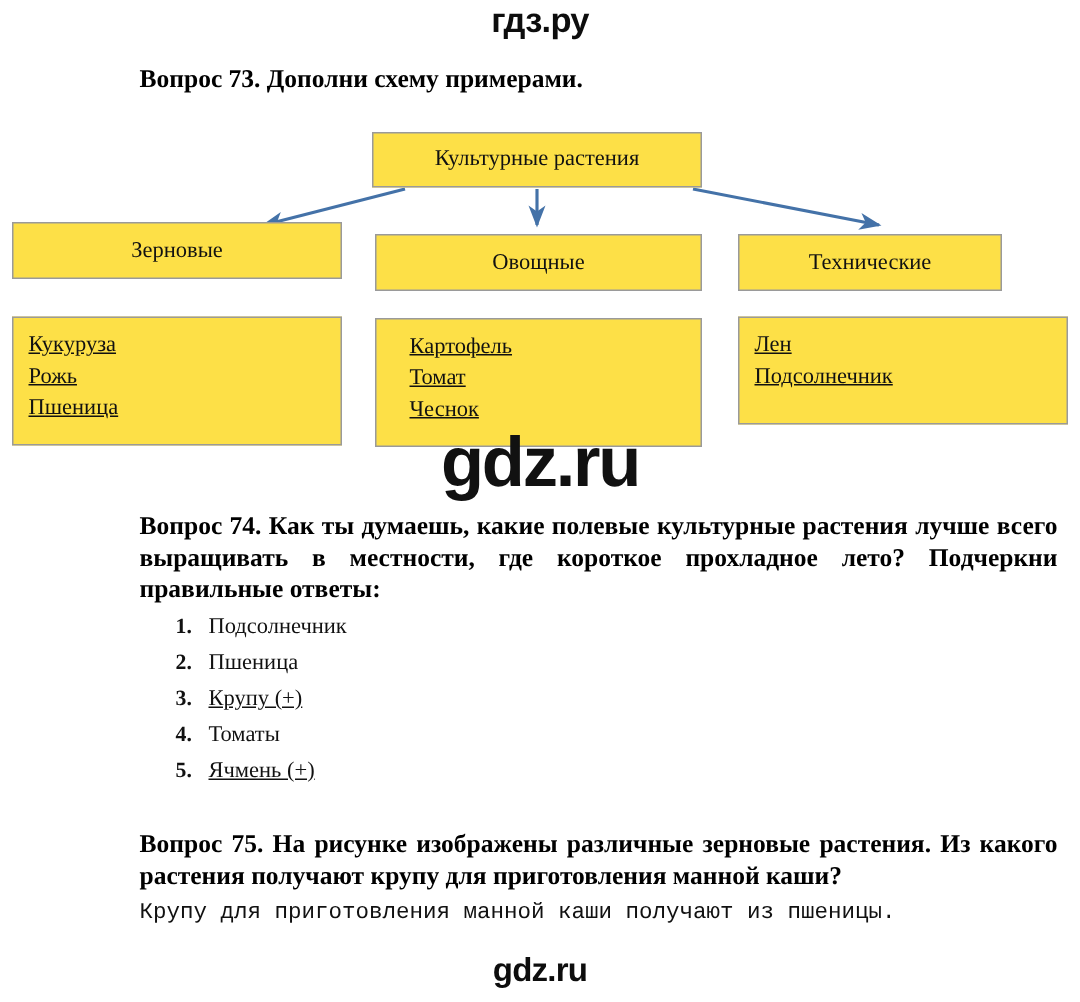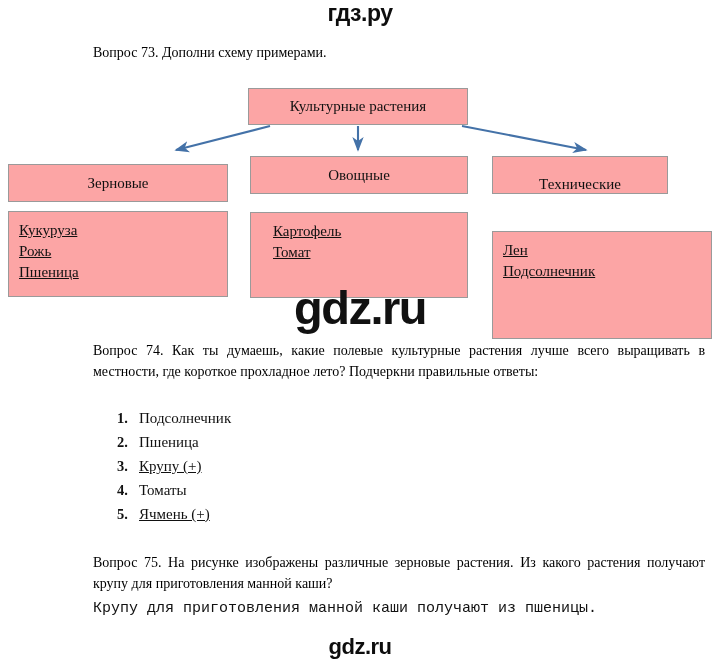--- a/index.html
+++ b/index.html
@@ -66,8 +66,8 @@
   
   .q-head {
     position: absolute;
-    font-weight: normal;
-    font-size: 14px;
+    font-weight: bold;
+    font-size: 17px;
     line-height: 21px;
     color: #000;
   }

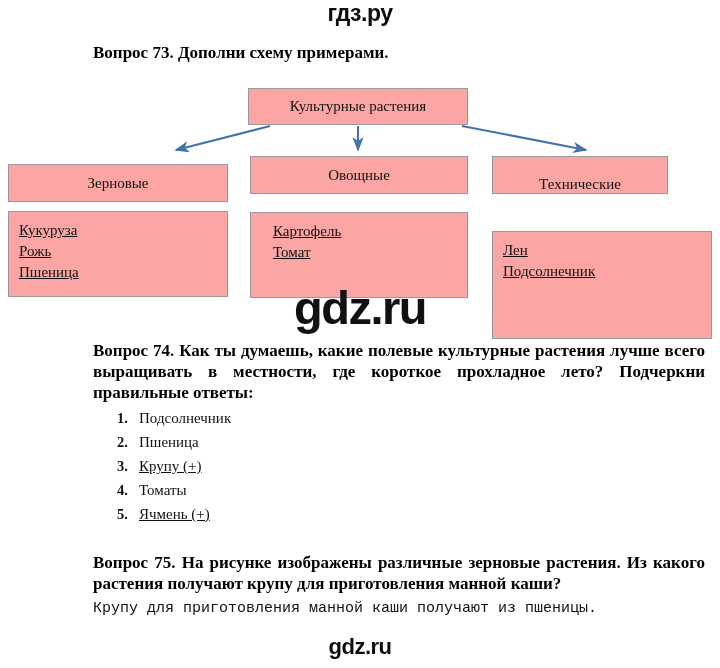--- a/index.html
+++ b/index.html
@@ -95,7 +95,7 @@
   .dbox {
     position: absolute;
     border: 1px solid #9a9a9a;
-    background: #fca5a5;
+    background: #fde047;
     box-sizing: border-box;
     font-size: 15px;
     color: #111;

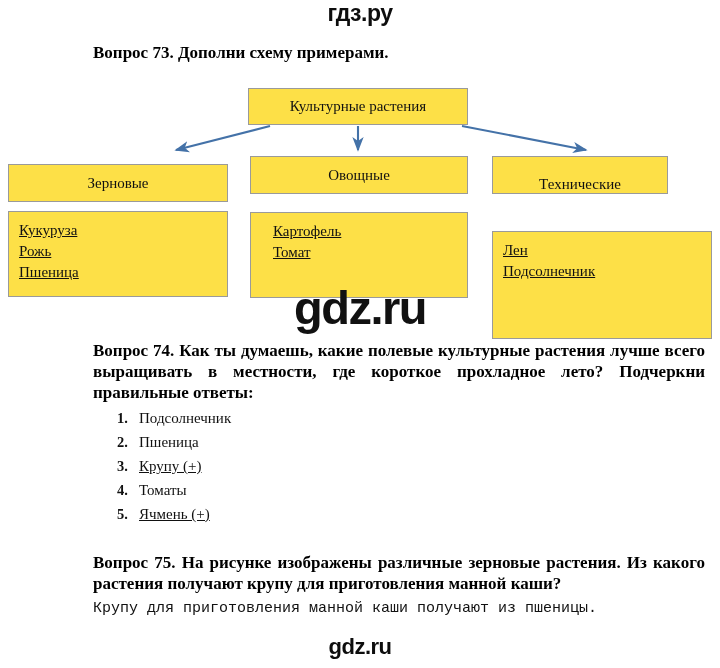--- a/index.html
+++ b/index.html
@@ -116,7 +116,7 @@
   }
 
   #box-root   { left: 248px; top: 88px;  width: 220px; height: 37px; }
-  #box-cat-0  { left: 8px;   top: 164px; width: 220px; height: 38px; }
+  #box-cat-0  { left: 8px;   top: 148px; width: 220px; height: 38px; }
   #box-cat-1  { left: 250px; top: 156px; width: 218px; height: 38px; }
   #box-cat-2  { left: 492px; top: 156px; width: 176px; height: 38px; align-items: flex-end; }
   #box-list-0 { left: 8px;   top: 211px; width: 220px; height: 86px; }

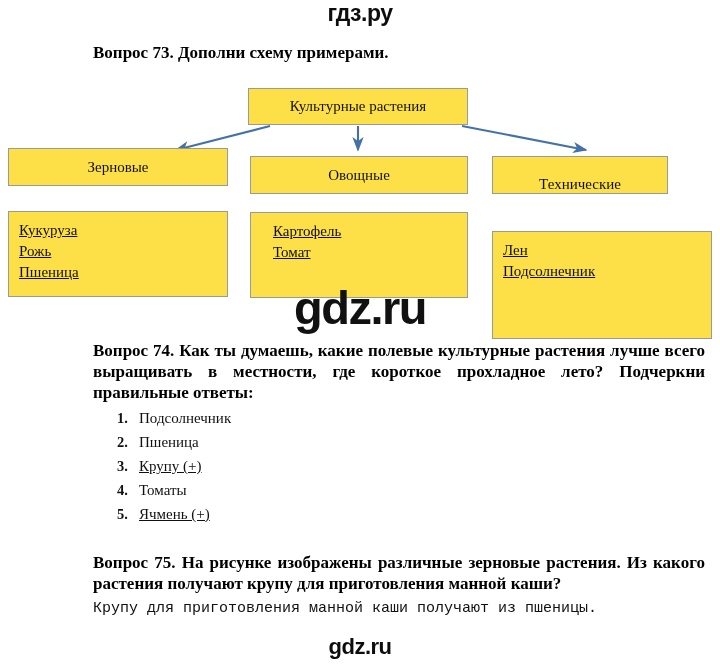--- a/index.html
+++ b/index.html
@@ -118,7 +118,7 @@
   #box-root   { left: 248px; top: 88px;  width: 220px; height: 37px; }
   #box-cat-0  { left: 8px;   top: 148px; width: 220px; height: 38px; }
   #box-cat-1  { left: 250px; top: 156px; width: 218px; height: 38px; }
-  #box-cat-2  { left: 492px; top: 156px; width: 176px; height: 38px; align-items: flex-end; }
+  #box-cat-2  { left: 492px; top: 156px; width: 176px; height: 38px; }
   #box-list-0 { left: 8px;   top: 211px; width: 220px; height: 86px; }
   #box-list-1 { left: 250px; top: 212px; width: 218px; height: 86px; padding-left: 22px; }
   #box-list-2 { left: 492px; top: 211px; width: 220px; height: 108px; margin-top: 20px; }

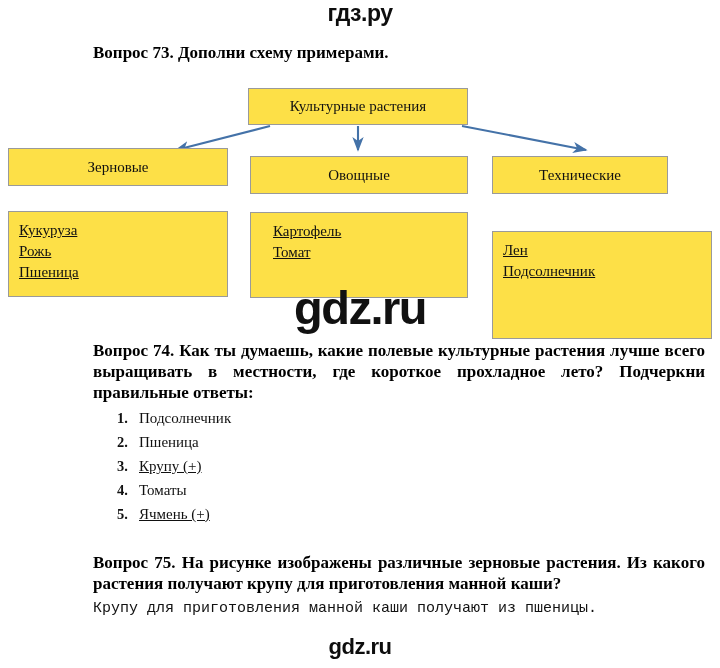--- a/index.html
+++ b/index.html
@@ -121,7 +121,7 @@
   #box-cat-2  { left: 492px; top: 156px; width: 176px; height: 38px; }
   #box-list-0 { left: 8px;   top: 211px; width: 220px; height: 86px; }
   #box-list-1 { left: 250px; top: 212px; width: 218px; height: 86px; padding-left: 22px; }
-  #box-list-2 { left: 492px; top: 211px; width: 220px; height: 108px; margin-top: 20px; }
+  #box-list-2 { left: 492px; top: 211px; width: 220px; height: 72px; }
 
   .arrow-layer {
     position: absolute;

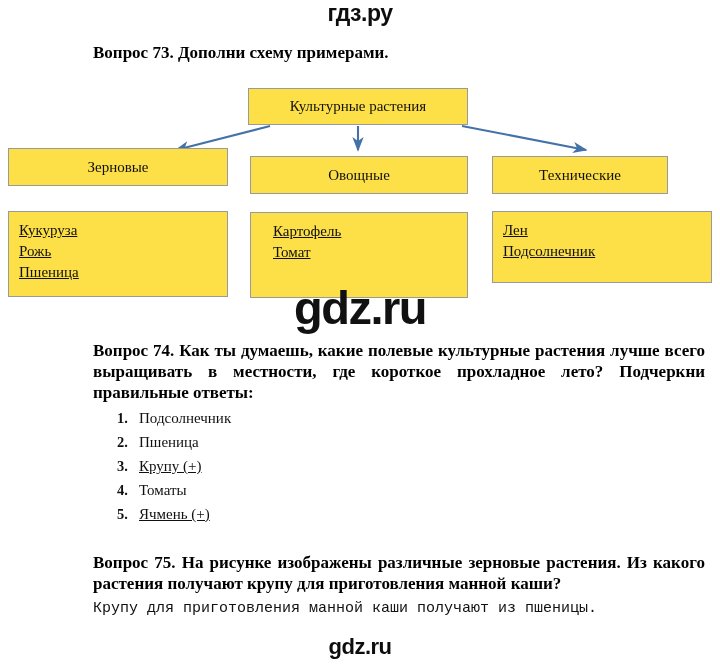--- a/index.html
+++ b/index.html
@@ -211,6 +211,7 @@
   <div class="dbox list-box" id="box-list-1">
     <div class="entry">Картофель</div>
     <div class="entry">Томат</div>
+    <div class="entry">Чеснок</div>
   </div>
   <div class="dbox list-box" id="box-list-2">
     <div class="entry">Лен</div>

